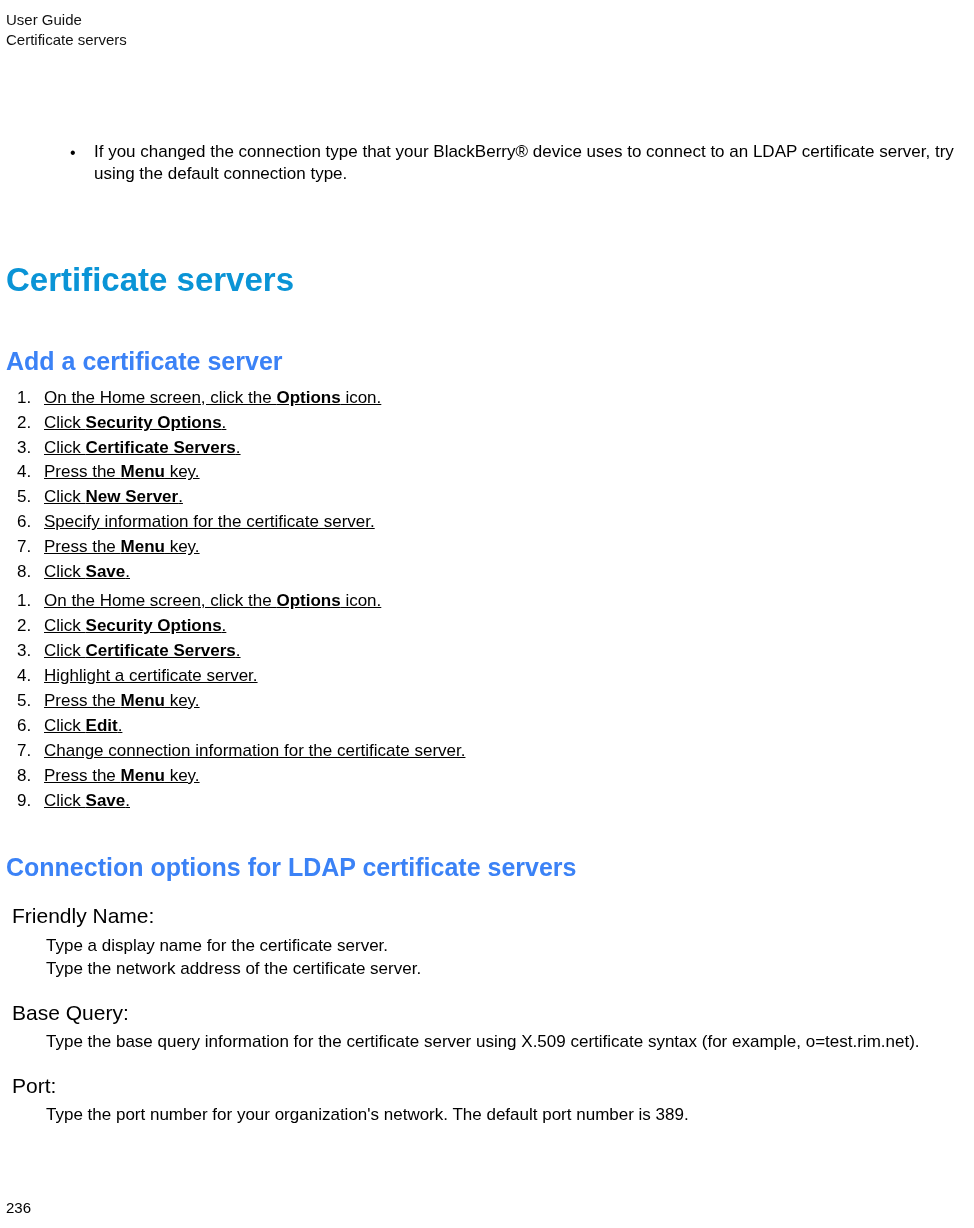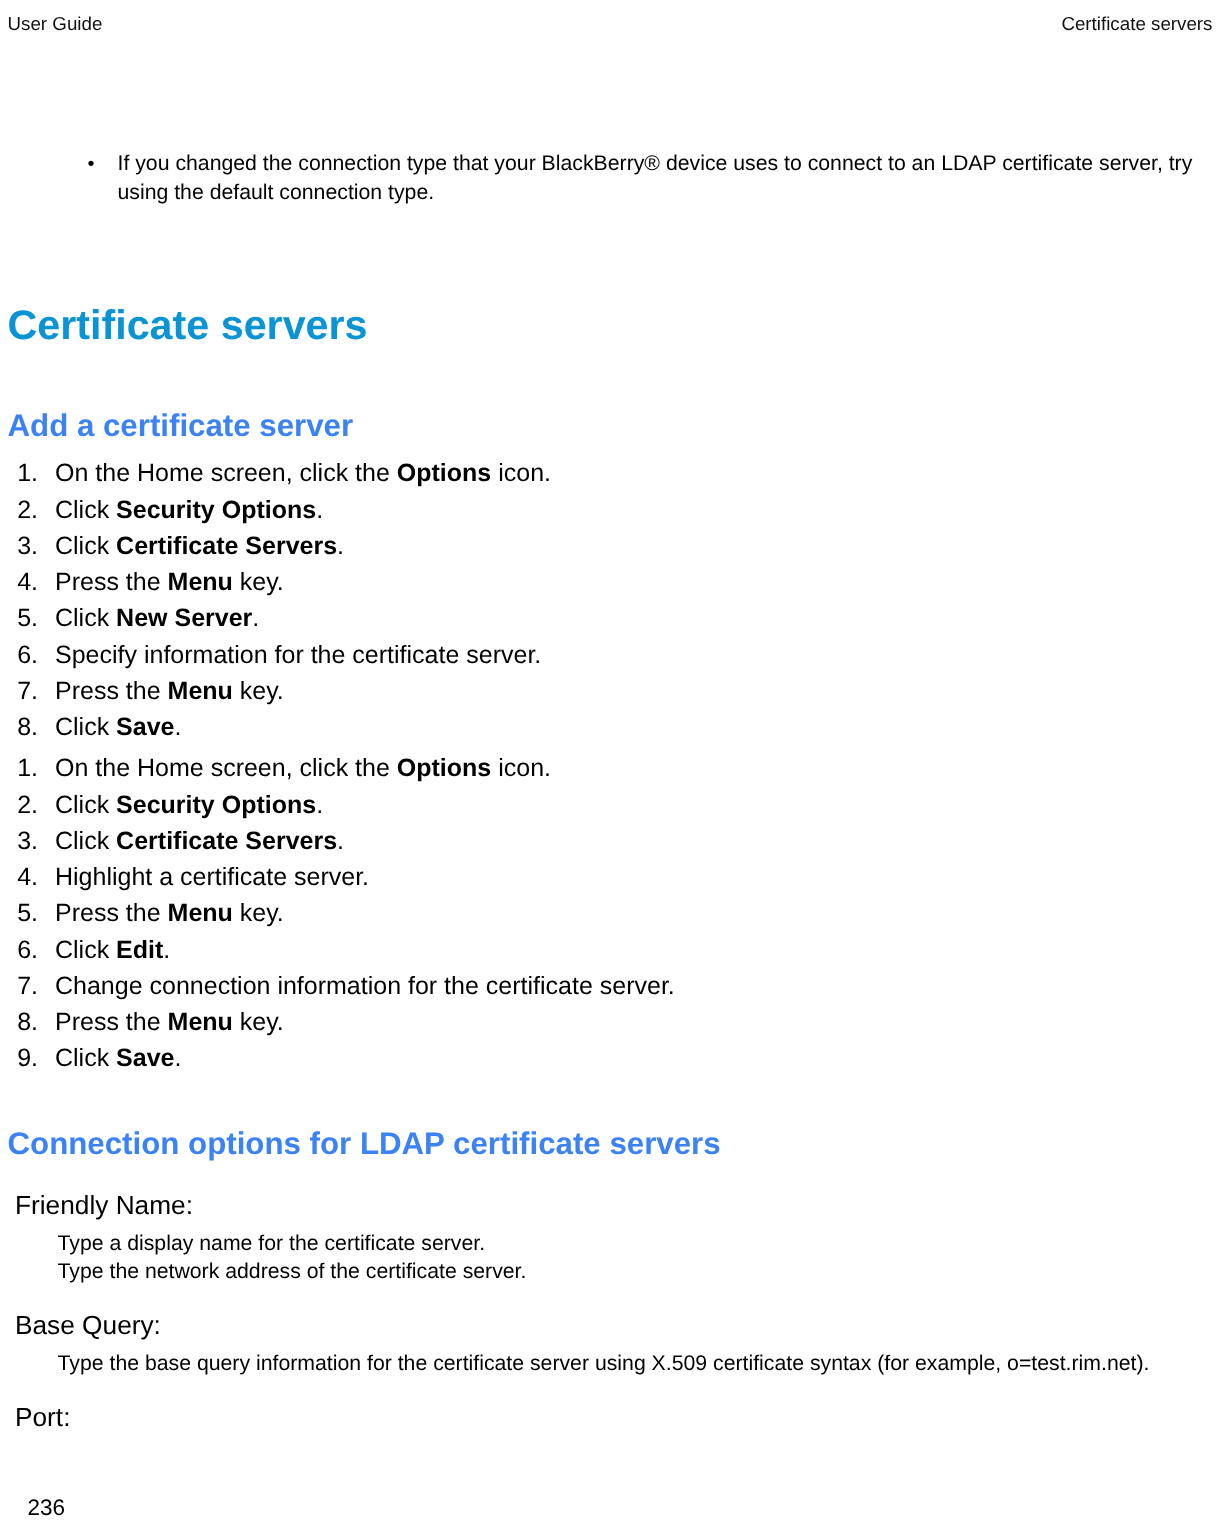--- a/index.html
+++ b/index.html
@@ -25,6 +25,7 @@
     font-size: 15px;
     padding: 0 4px 0 6px;
     color: #111;
+    flex-direction: column;
   }
   .content {
     padding: 0 4px 0 6px;

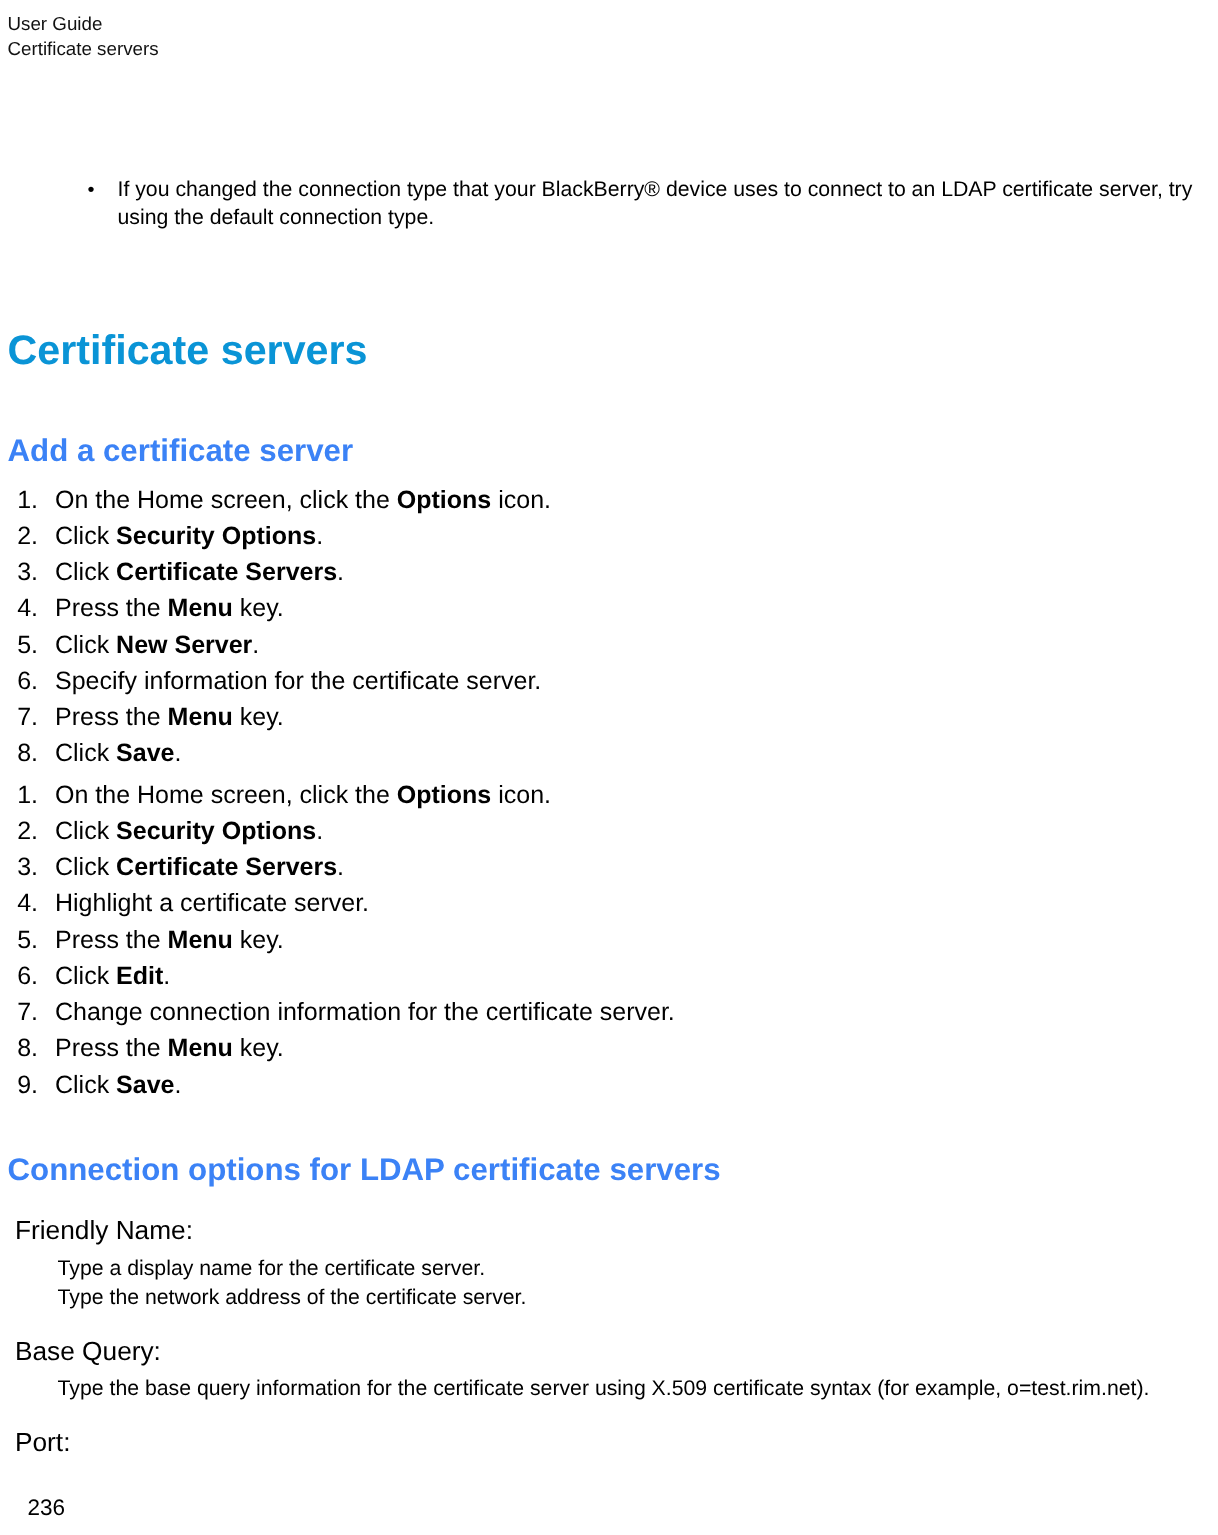--- a/index.html
+++ b/index.html
@@ -68,7 +68,8 @@
   ol.steps li {
     padding-left: 8px;
     margin: 2px 0;
-    font-size: 20px;
+    font-size: 17px;
+    text-decoration: underline;
   }
   .dl-block {
     margin-top: 18px;

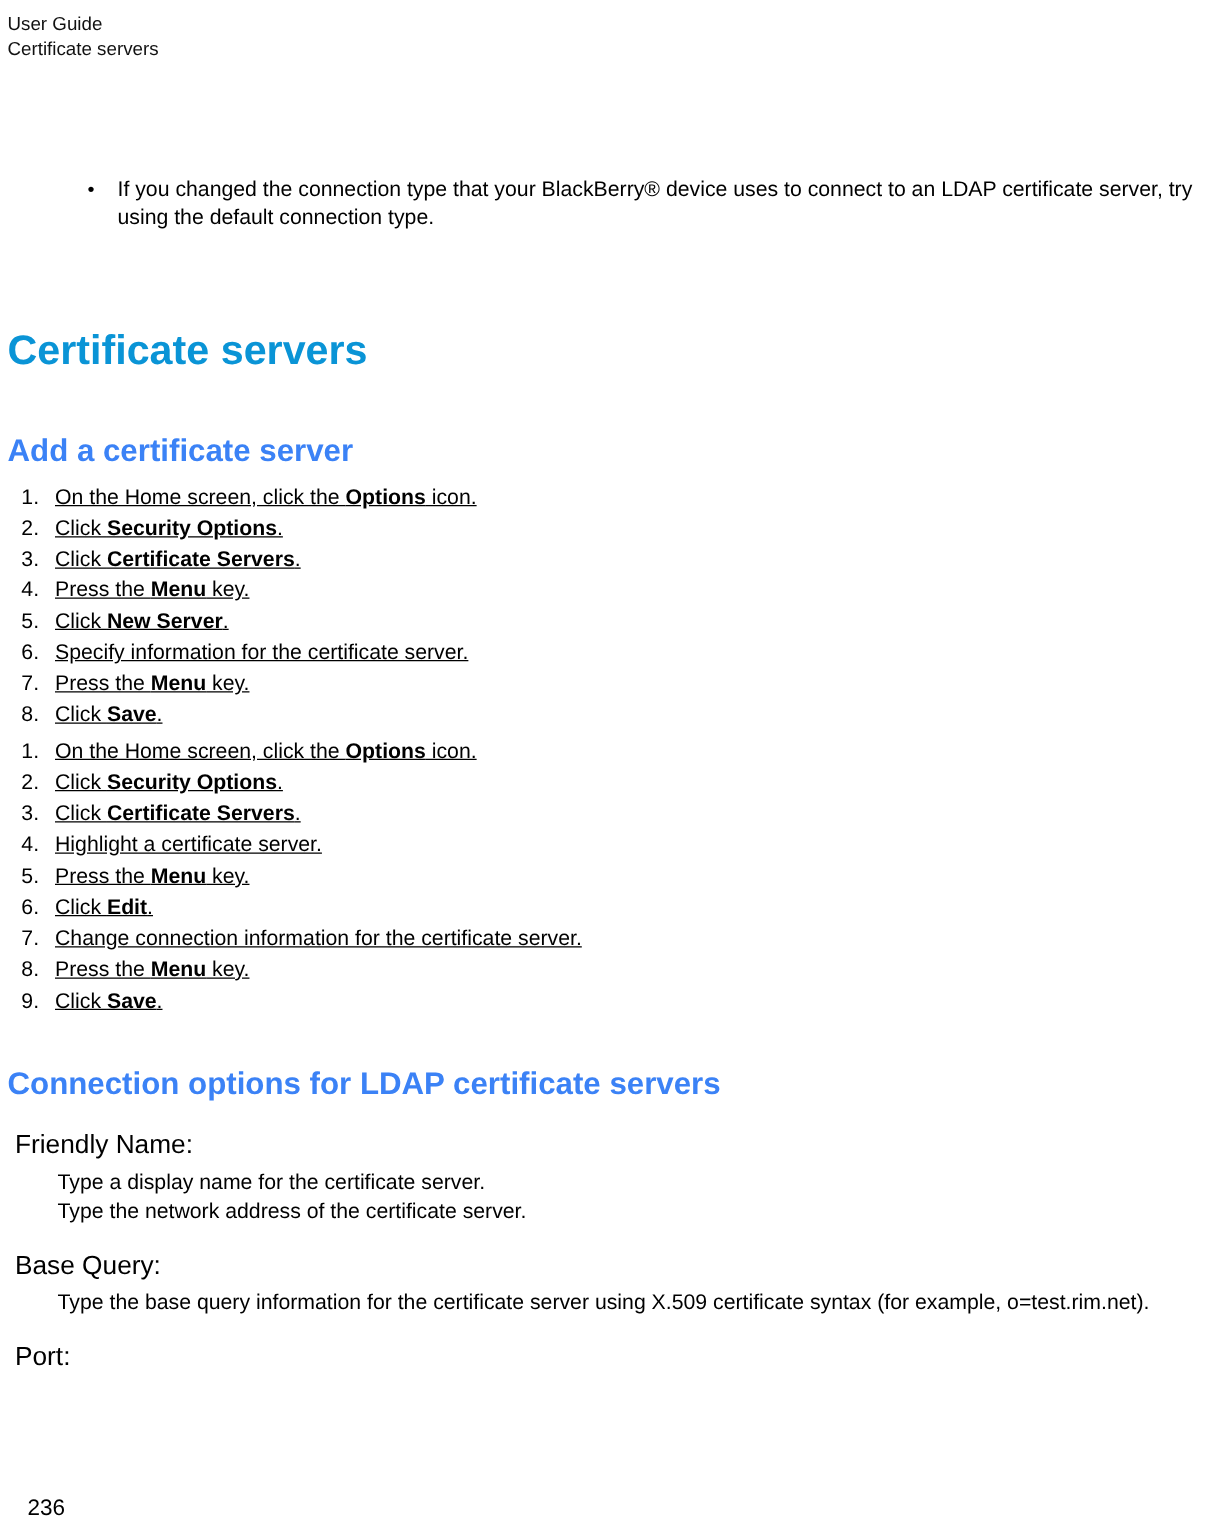--- a/index.html
+++ b/index.html
@@ -148,6 +148,7 @@
       <div class="dd">Type the base query information for the certificate server using X.509 certificate syntax (for example, o=test.rim.net).</div>
 
       <div class="dt">Port</div>
+      <div class="dd">Type the port number for your organization's network. The default port number is 389.</div>
     </div>
 
   </div>

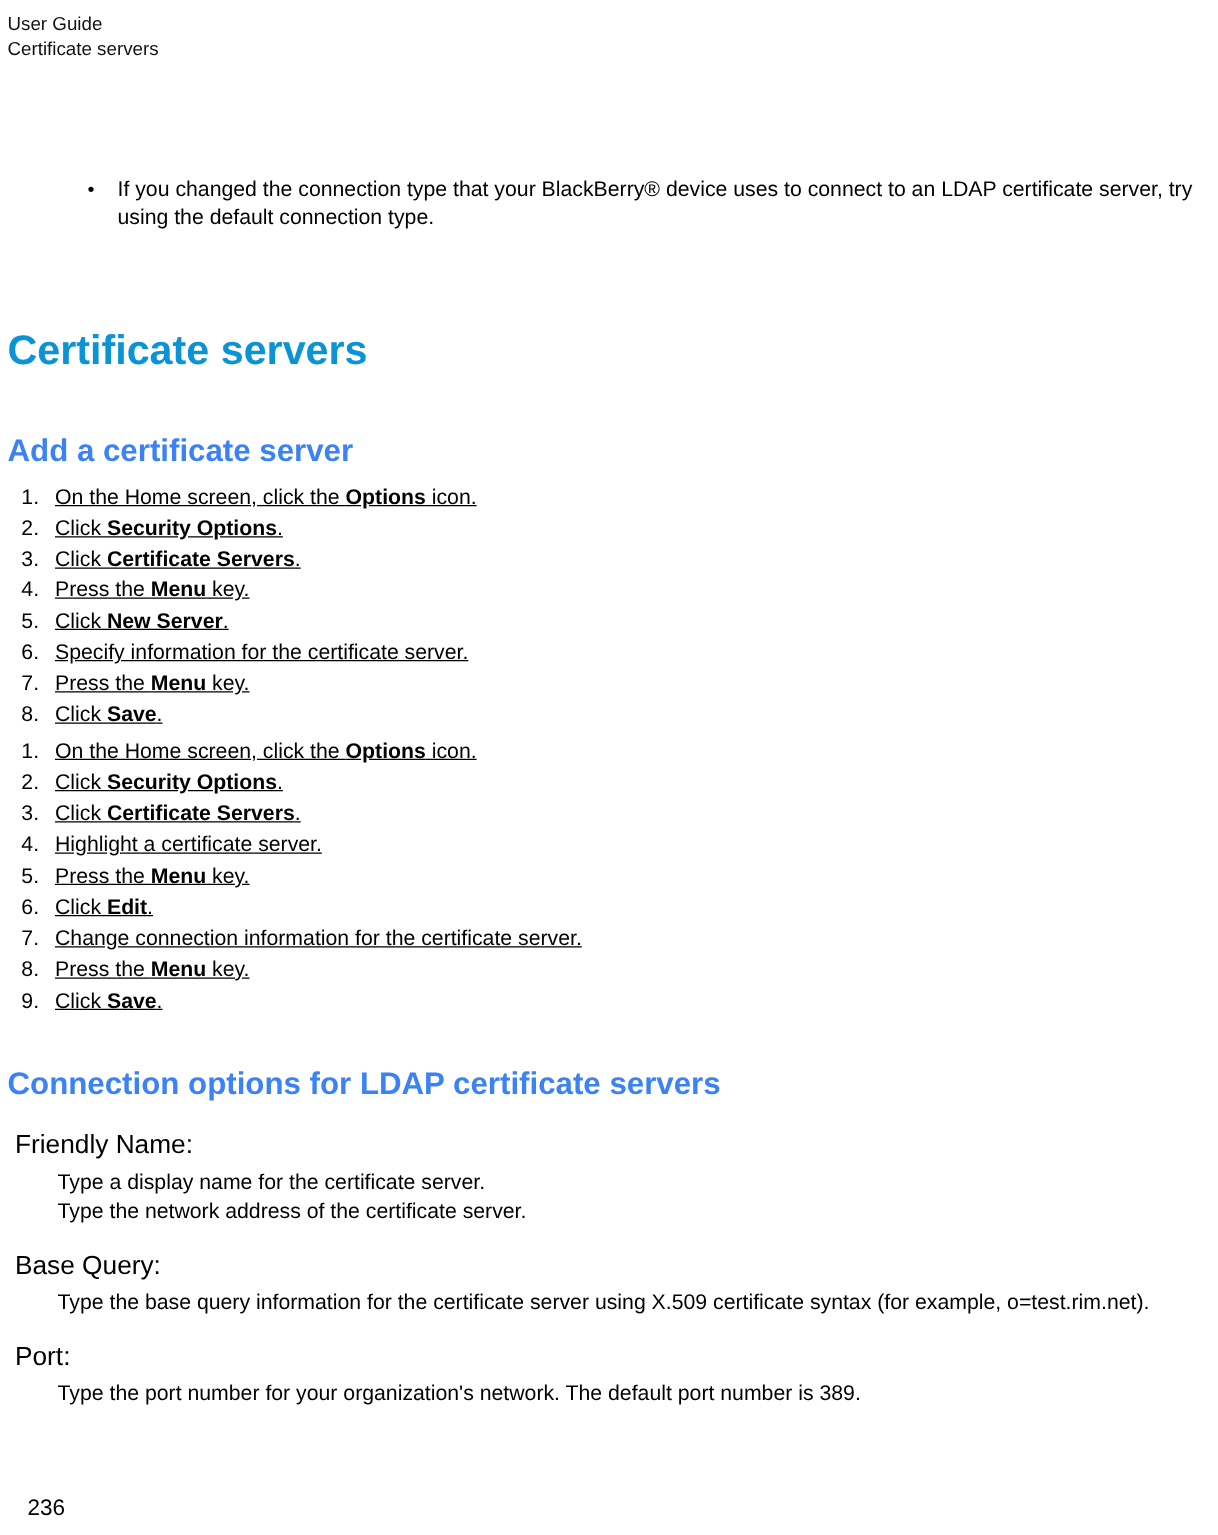--- a/index.html
+++ b/index.html
@@ -88,8 +88,8 @@
   .footer {
     position: absolute;
     bottom: 10px;
-    left: 22px;
-    font-size: 18px;
+    left: 6px;
+    font-size: 15px;
   }
 </style>
 </head>

